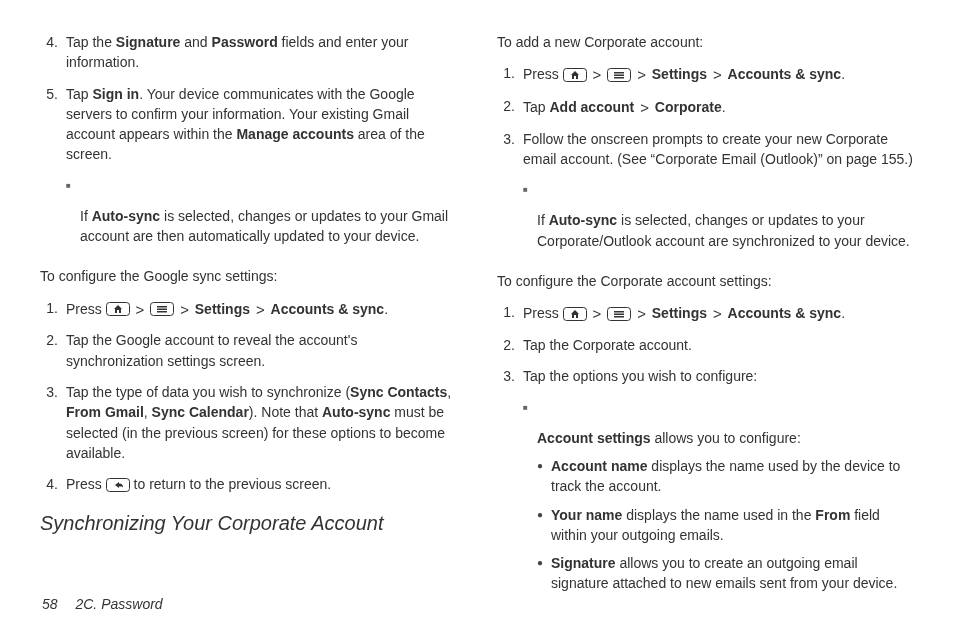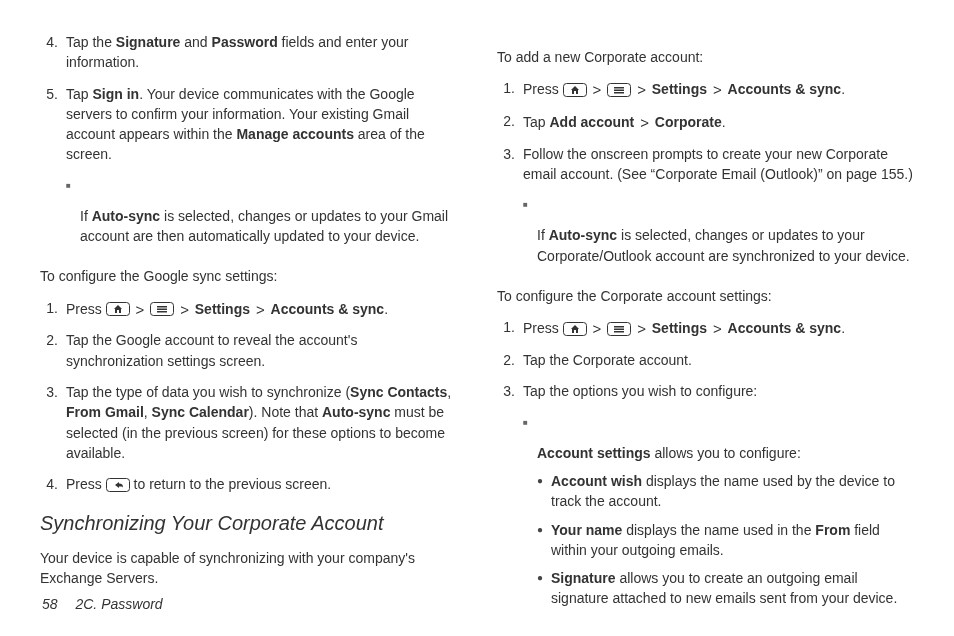--- a/index.html
+++ b/index.html
@@ -177,7 +177,7 @@
   </div>
 
   <div class="col">
-    <p class="intro" style="margin-top:15px">To add a new Corporate account:</p>
+    <p class="intro" style="margin-top:0">To add a new Corporate account:</p>
     <ol class="num">
       <li>
         <span class="n">1.</span>

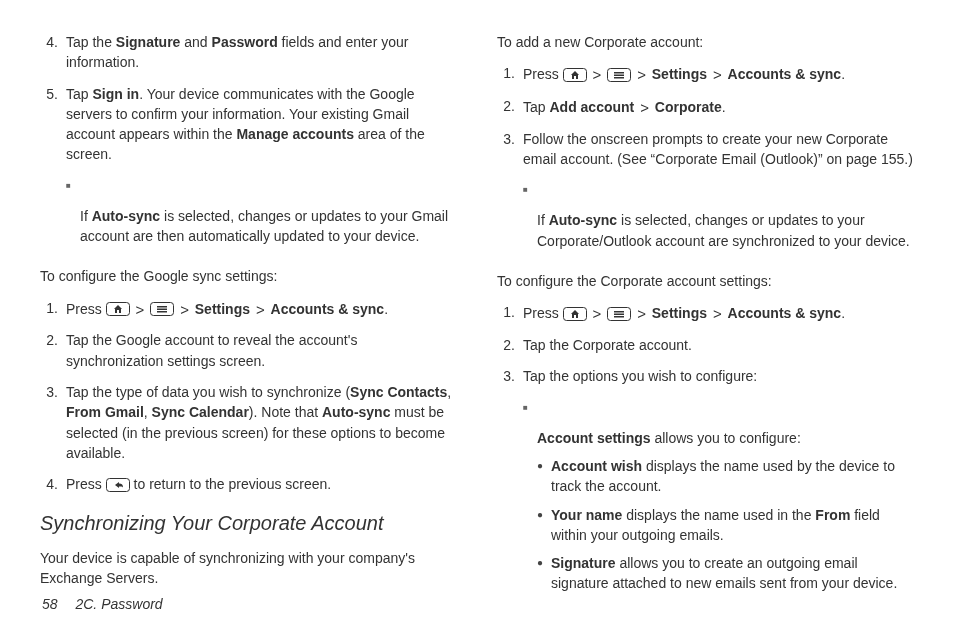--- a/index.html
+++ b/index.html
@@ -264,7 +264,7 @@
       <div class="dot">
         <span class="mk">●</span>
         <span class="t">
-          <span class="bold">Account wish</span><span> displays the name used by the device to track the account.</span>
+          <span class="bold">Account name</span><span> displays the name used by the device to track the account.</span>
         </span>
       </div>
       <div class="dot">

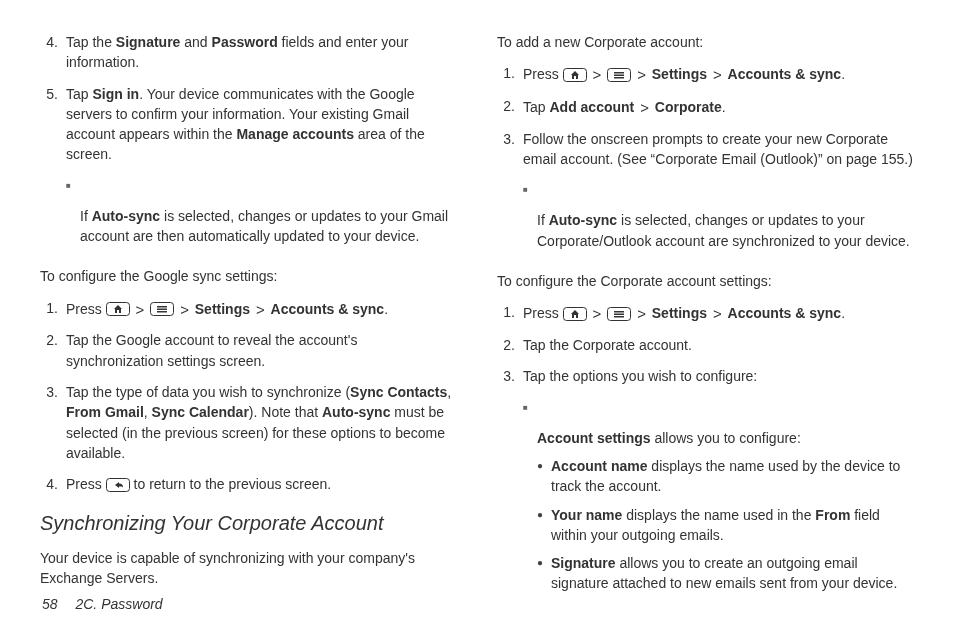--- a/index.html
+++ b/index.html
@@ -173,7 +173,6 @@
     </ol>
 
     <h2 class="sect">Synchronizing Your Corporate Account</h2>
-    <p>Your device is capable of synchronizing with your company's Exchange Servers.</p>
   </div>
 
   <div class="col">

